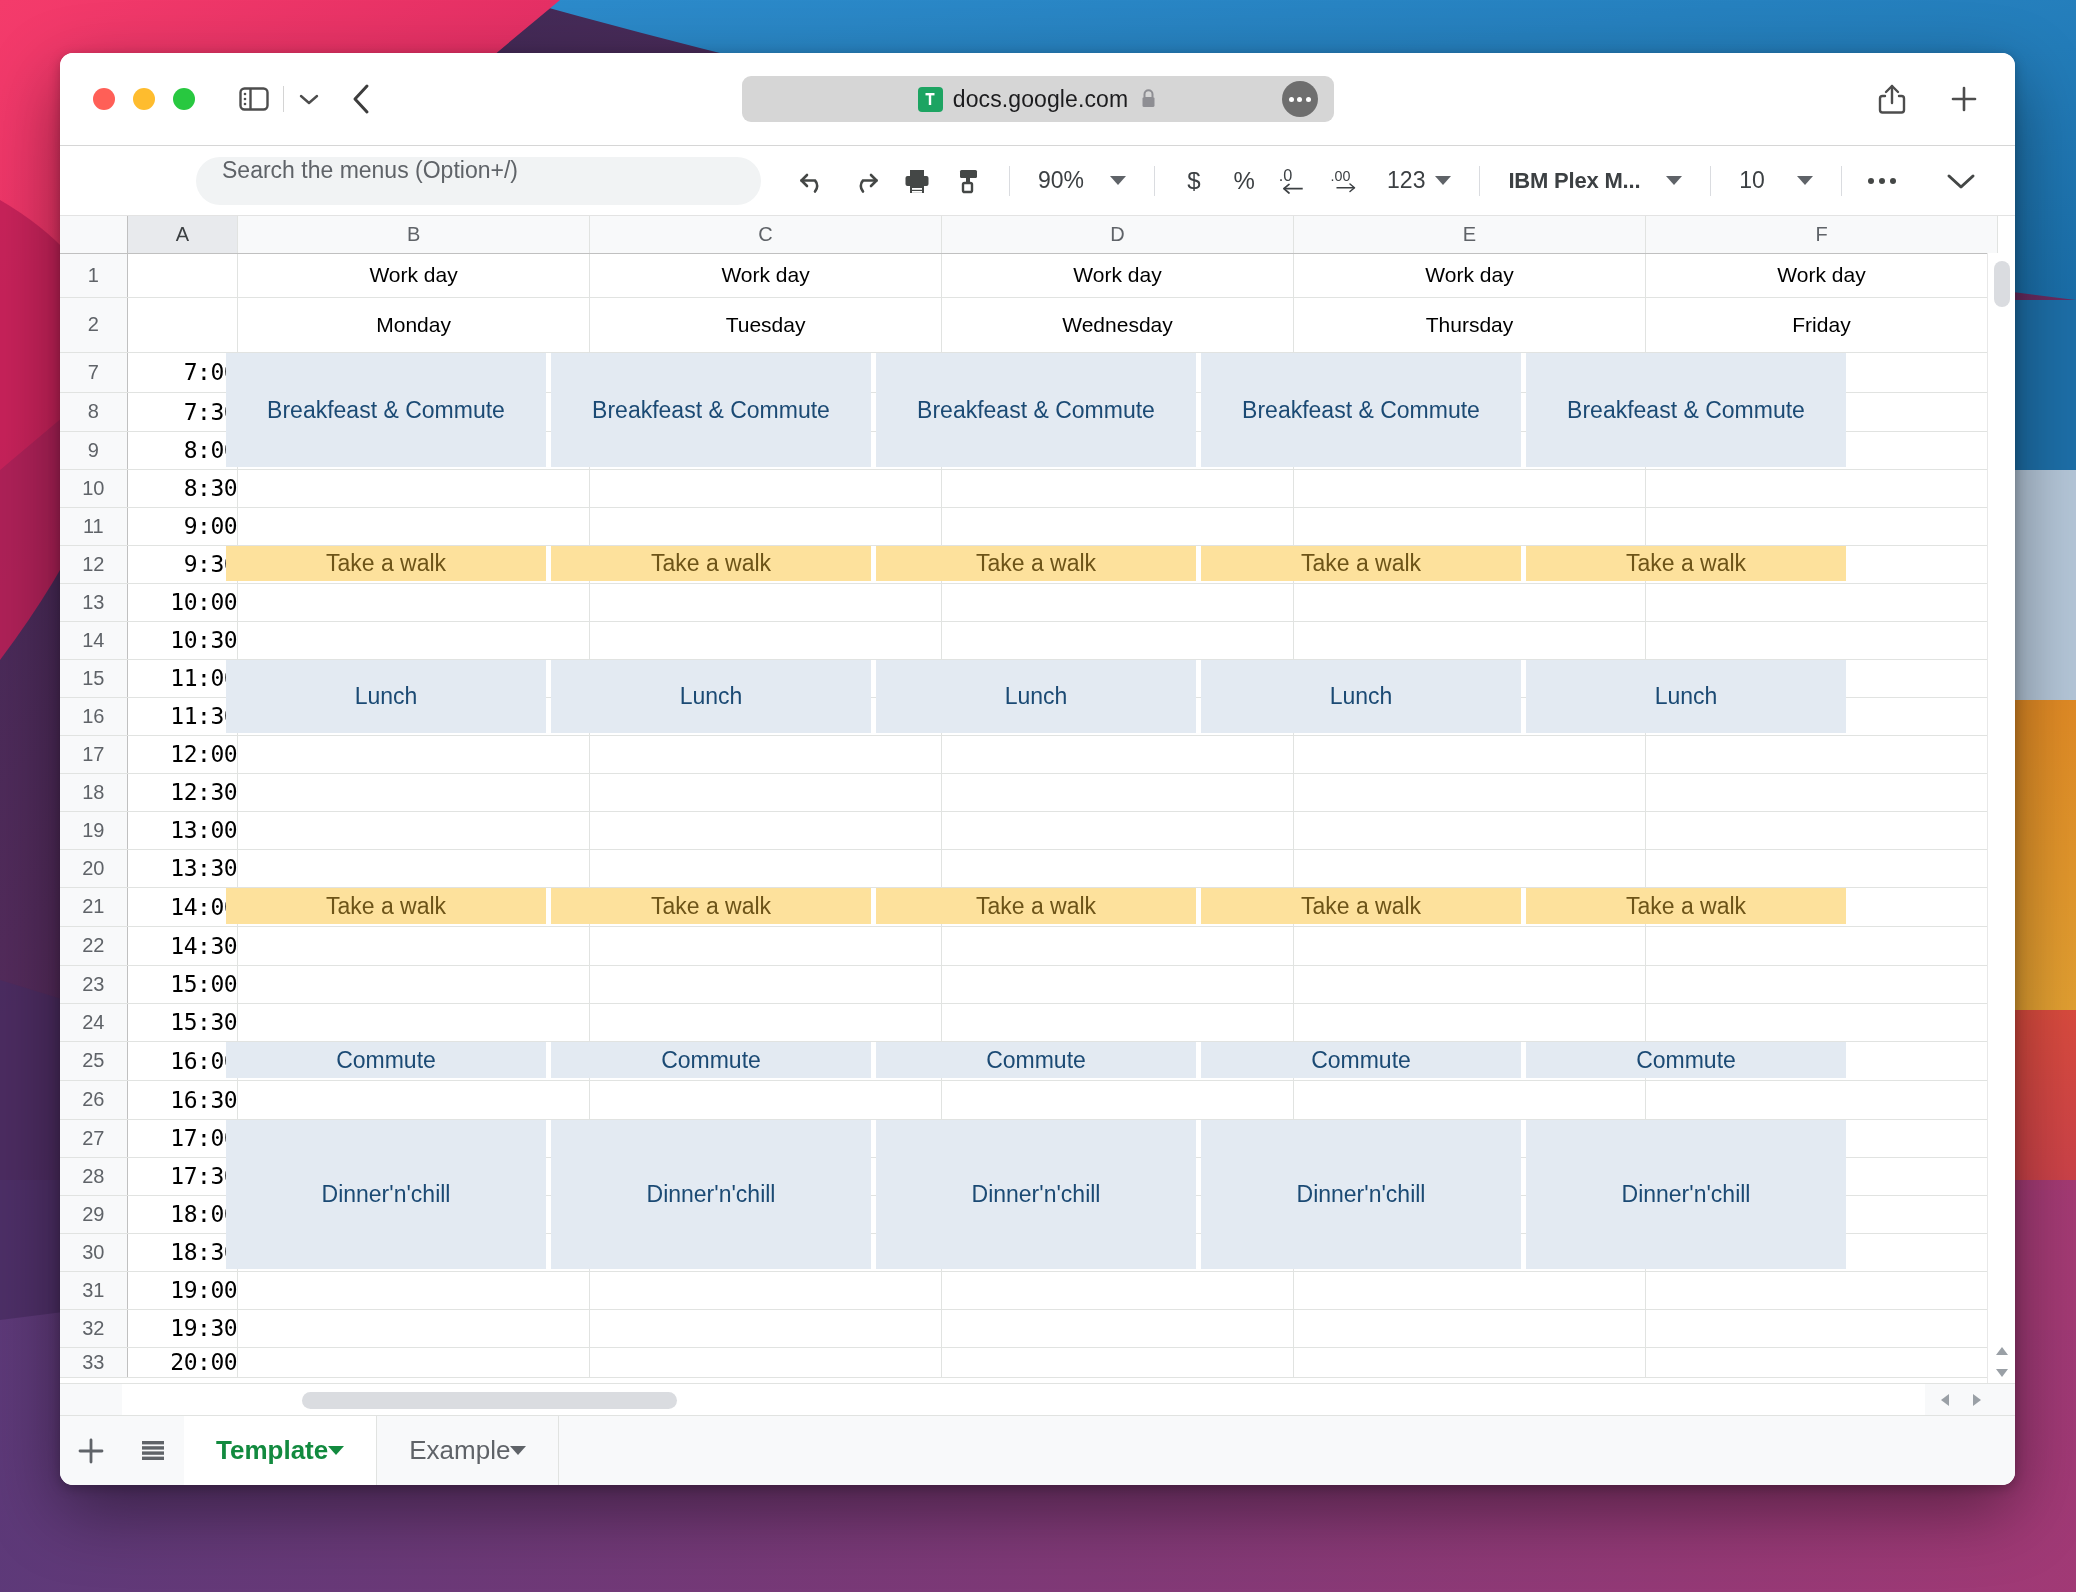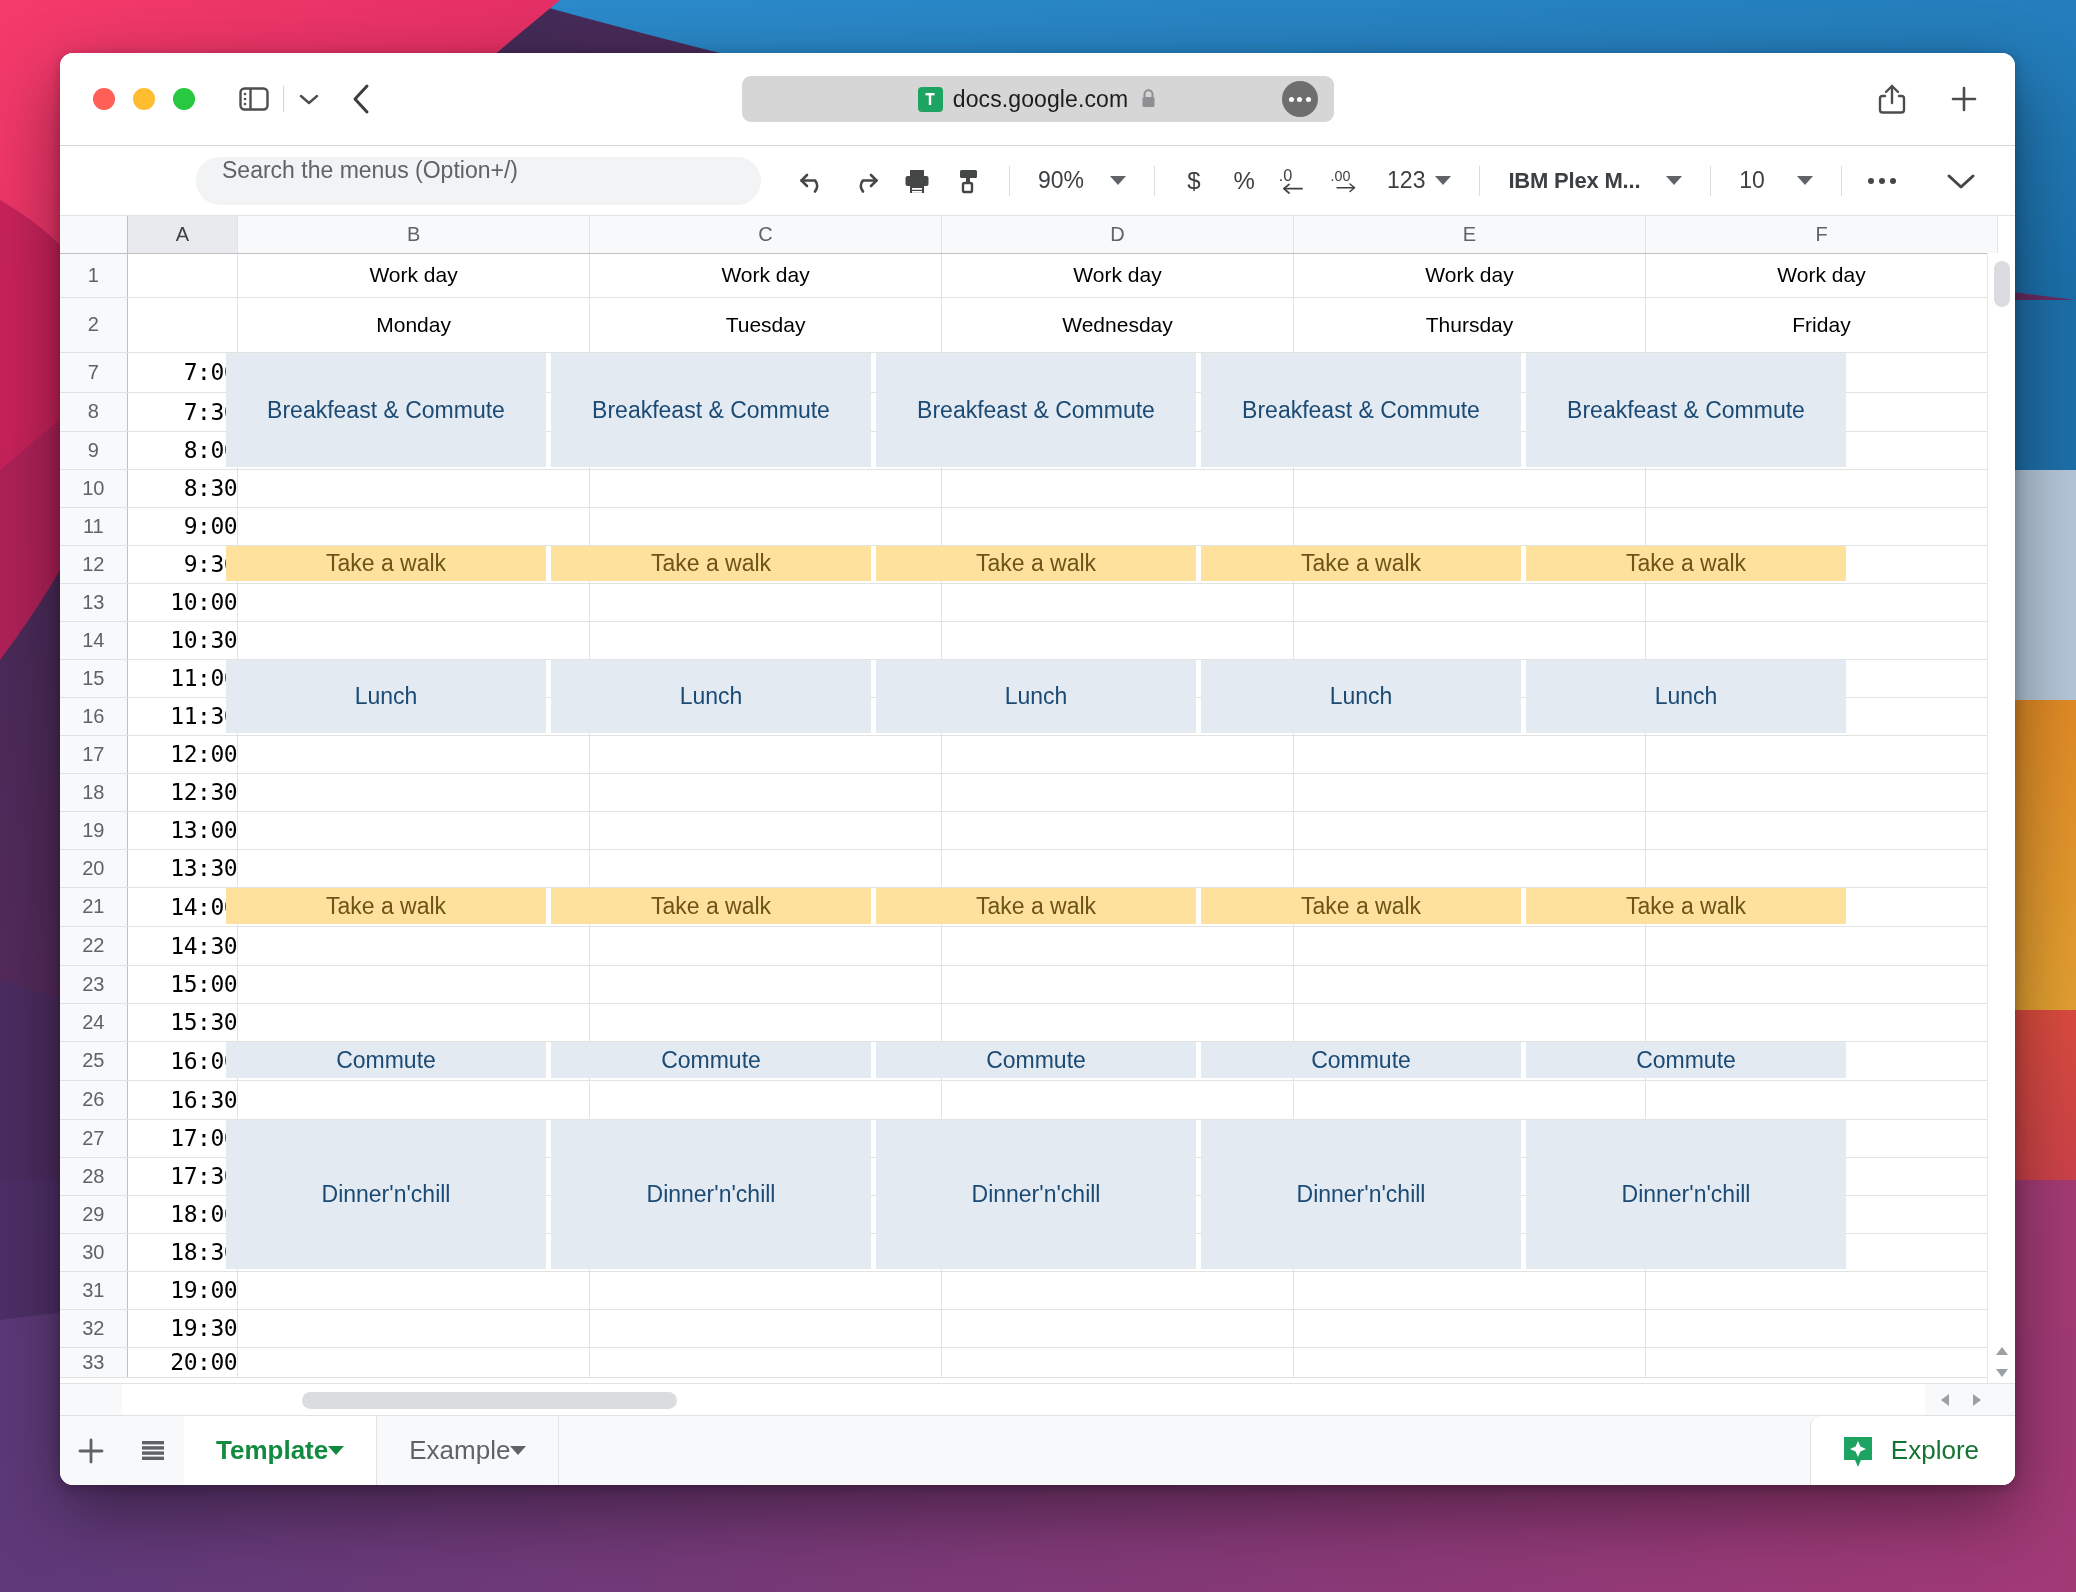--- a/index.html
+++ b/index.html
@@ -861,15 +861,6 @@
       <span class="tab-caret"></span>
     </div>
 
-    <div id="explore-button">
-      <span id="explore-icon">
-        <svg width="34" height="34" viewBox="0 0 34 34">
-          <path d="M3 3 H31 V26 H20 L17 33 L14 26 H3 Z" fill="#1da462"></path>
-          <path d="M17 7 L19.4 12.6 L25 15 L19.4 17.4 L17 23 L14.6 17.4 L9 15 L14.6 12.6 Z" fill="#fff"></path>
-        </svg>
-      </span>
-      <span>Explore</span>
-    </div>
   </div>
 </div>
 

